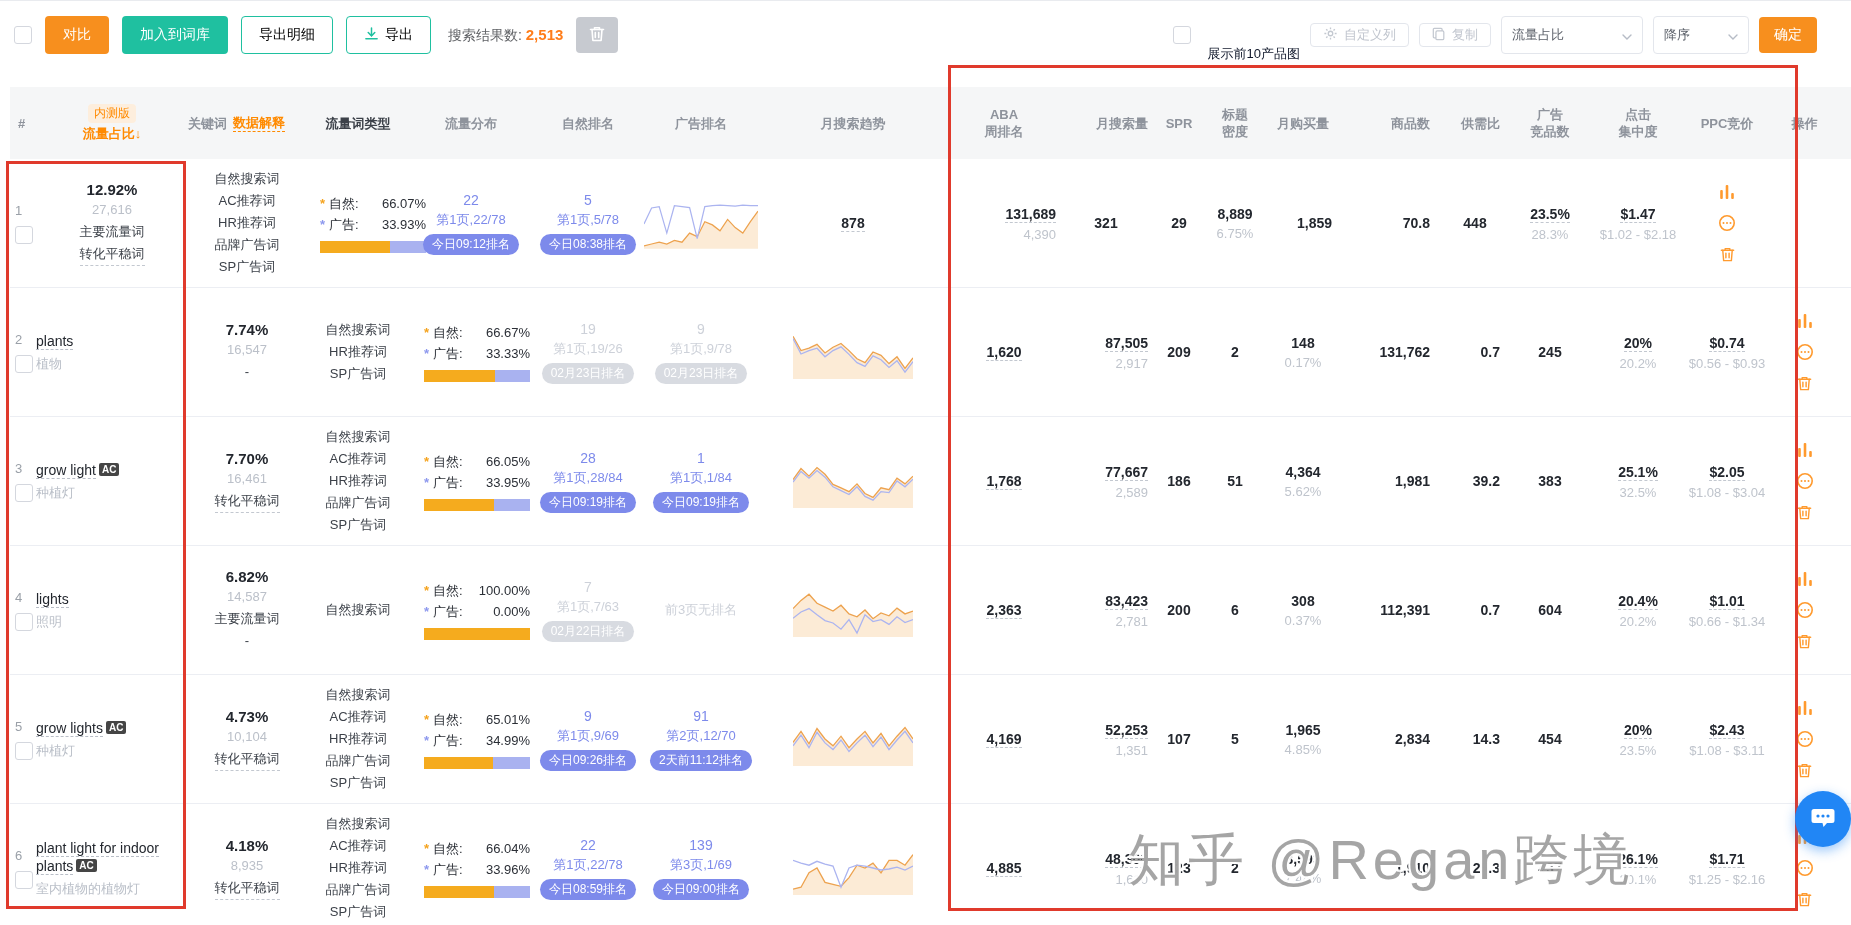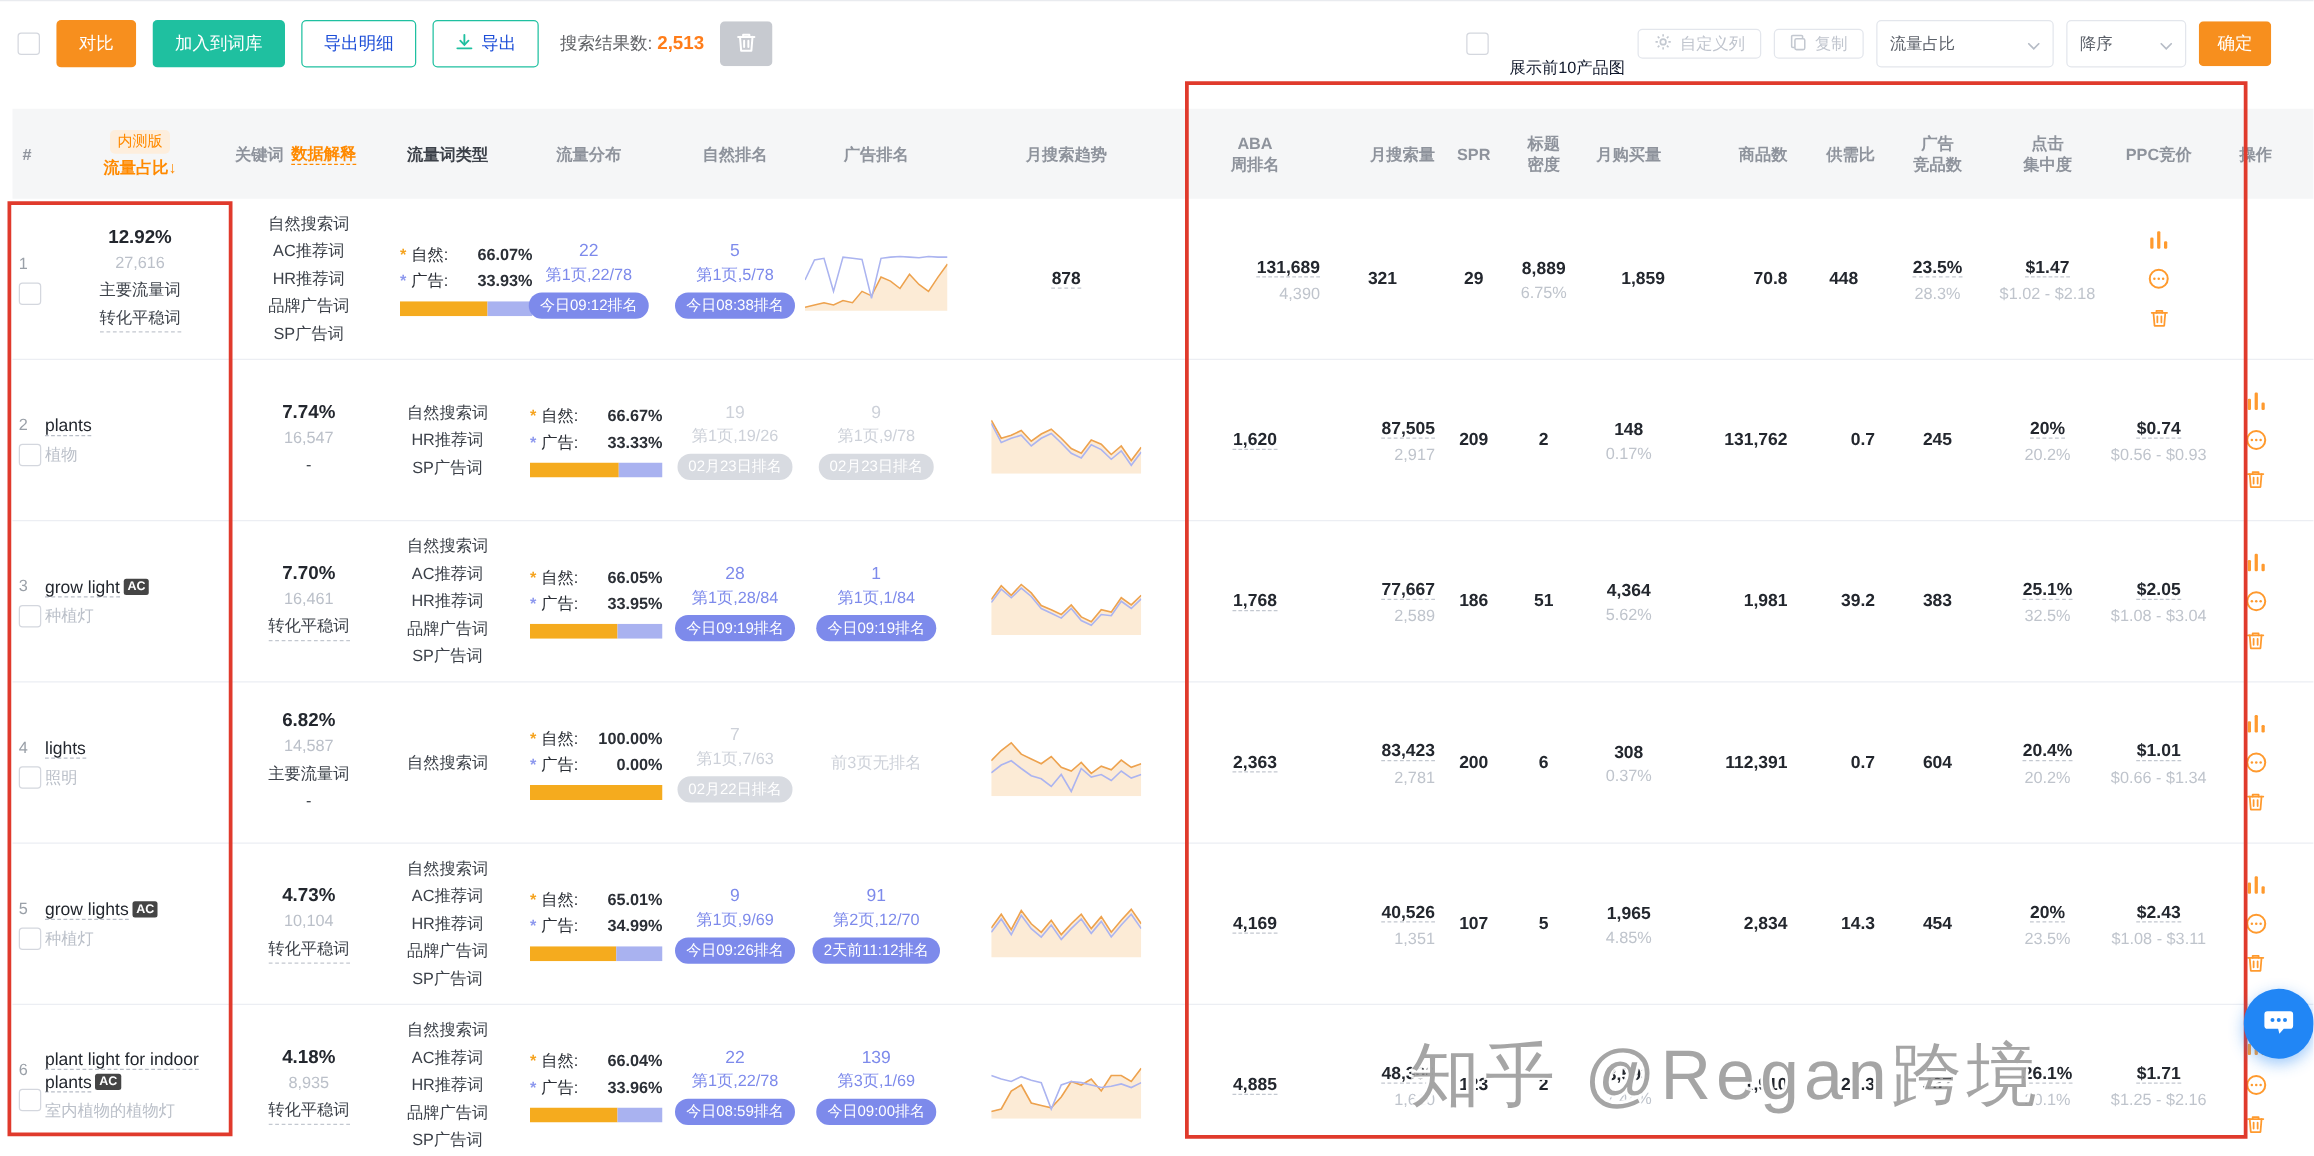--- a/index.html
+++ b/index.html
@@ -14,7 +14,7 @@
        font-size:14px;border:1px solid transparent;cursor:pointer;white-space:nowrap;}
   .btn.orange{background:#f78f1e;color:#fff;}
   .btn.teal{background:#1fc0a0;color:#fff;}
-  .btn.teal-outline{background:#fff;border-color:#1fc0a0;color:#1d4ed8;}
+  .btn.teal-outline{background:#fff;border-color:#1fc0a0;color:#000000;}
   .btn.gray-outline{background:#fff;border-color:#e3e6ec;color:#c0c5ce;height:24px;padding:0 12px;font-size:13px;}
   .btn.gray-fill{background:#c7cad0;color:#fff;width:42px;height:36px;padding:0;}
   .tb-left{display:flex;align-items:center;gap:13px;}

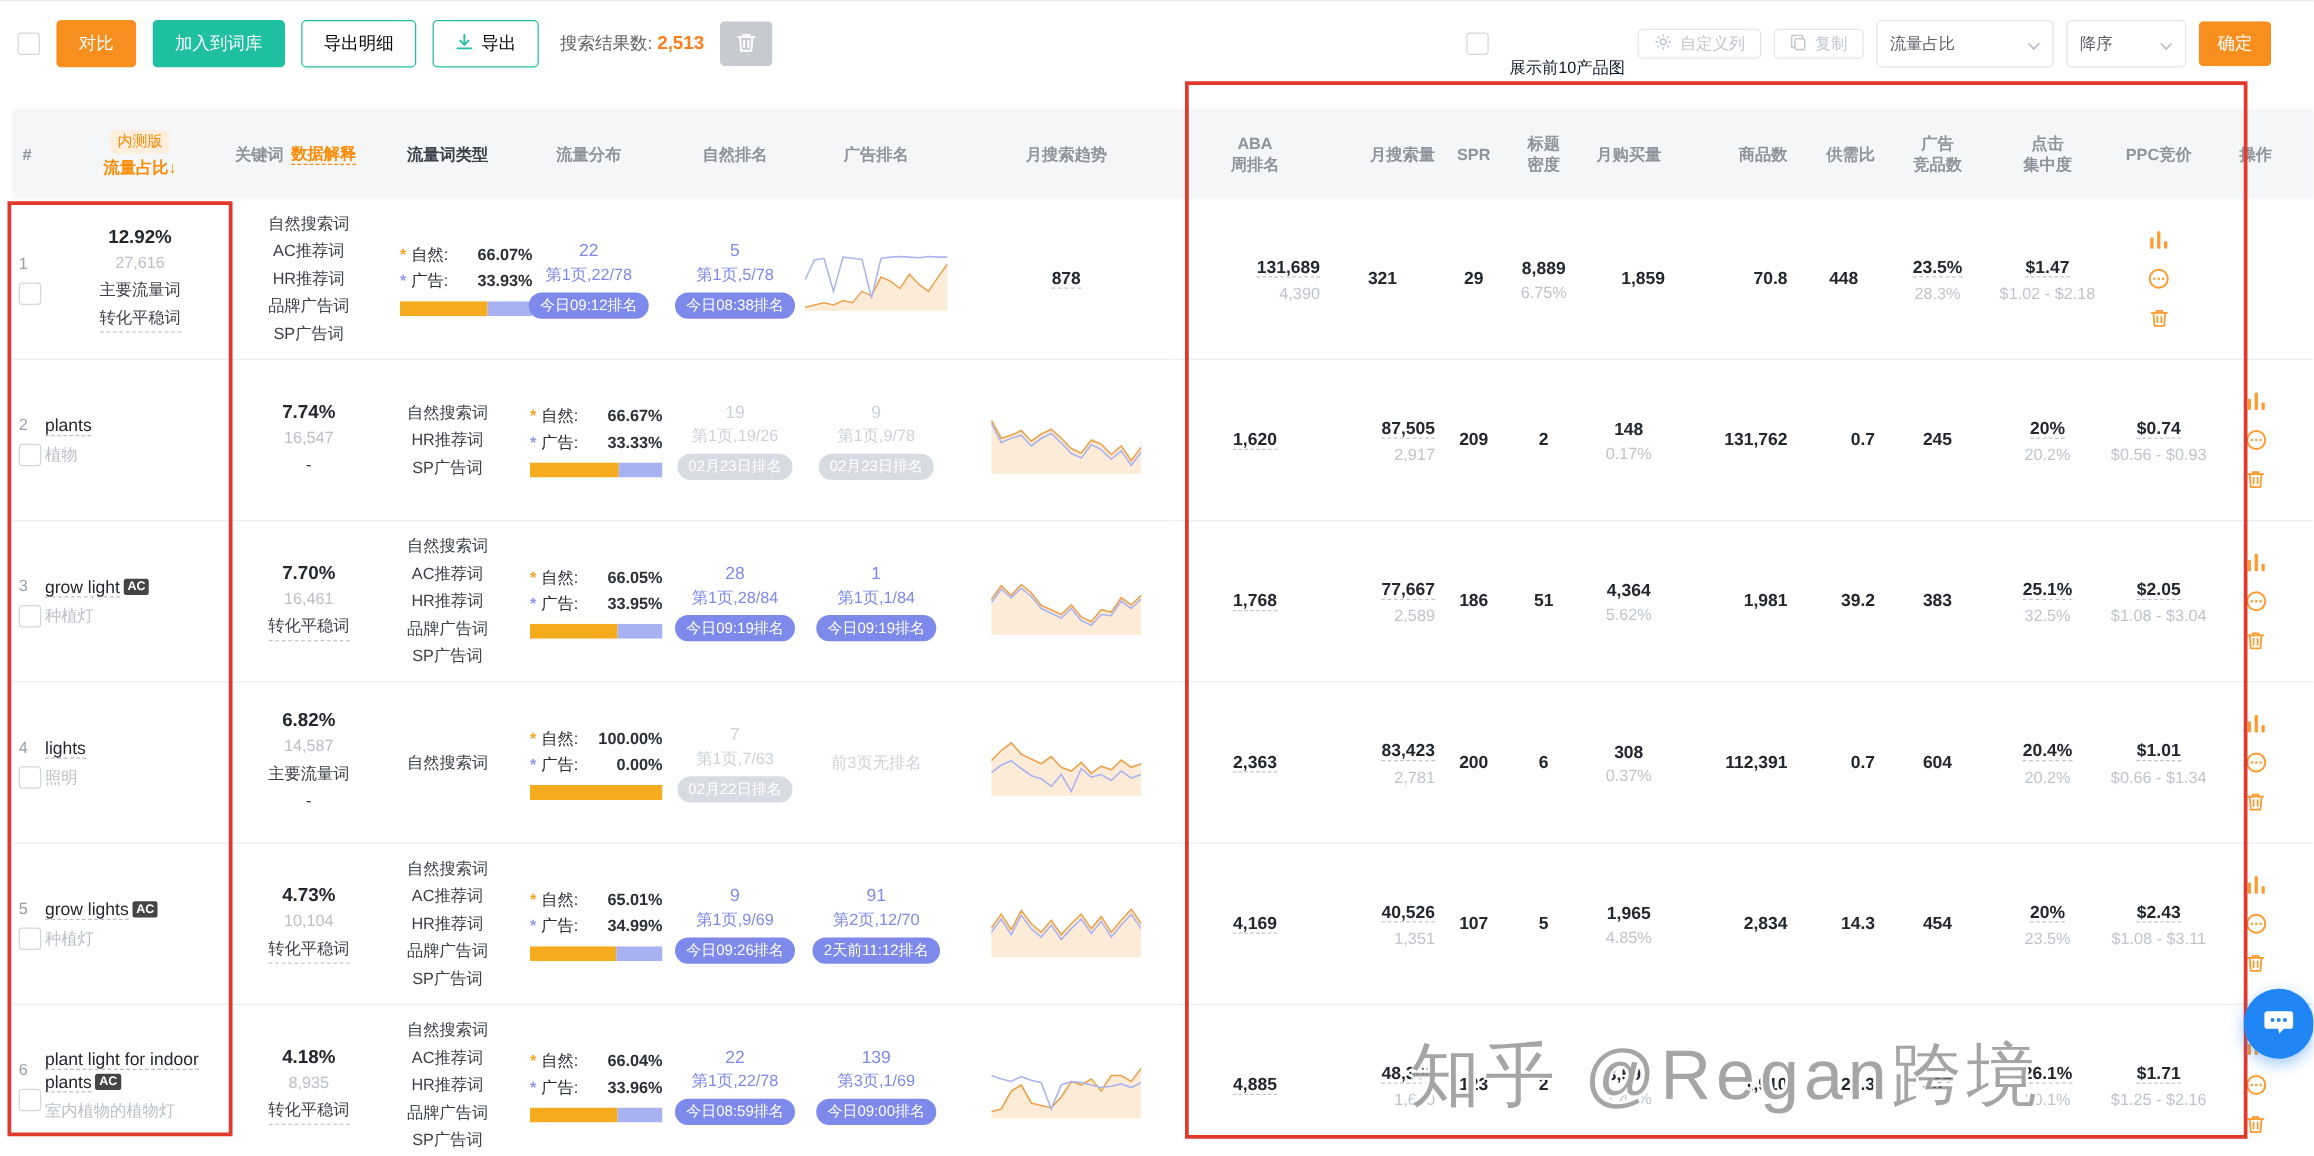--- a/index.html
+++ b/index.html
@@ -54,7 +54,7 @@
   .star{width:9px;font-weight:700;}
   .star.o{color:#f5a31e;} .star.p{color:#8d98ee;}
   .dl{color:#2b2f36;}
-  .dv{margin-left:auto;font-weight:700;color:#2b2f36;}
+  .dv{margin-left:auto;font-weight:400;color:#2b2f36;}
   .dist-bar{display:flex;width:106px;height:12px;margin-top:6px;overflow:hidden;}
   .bar-nat{background:#f5ab1e;height:100%;}
   .bar-ad{background:#a9b2f0;height:100%;flex:1;}

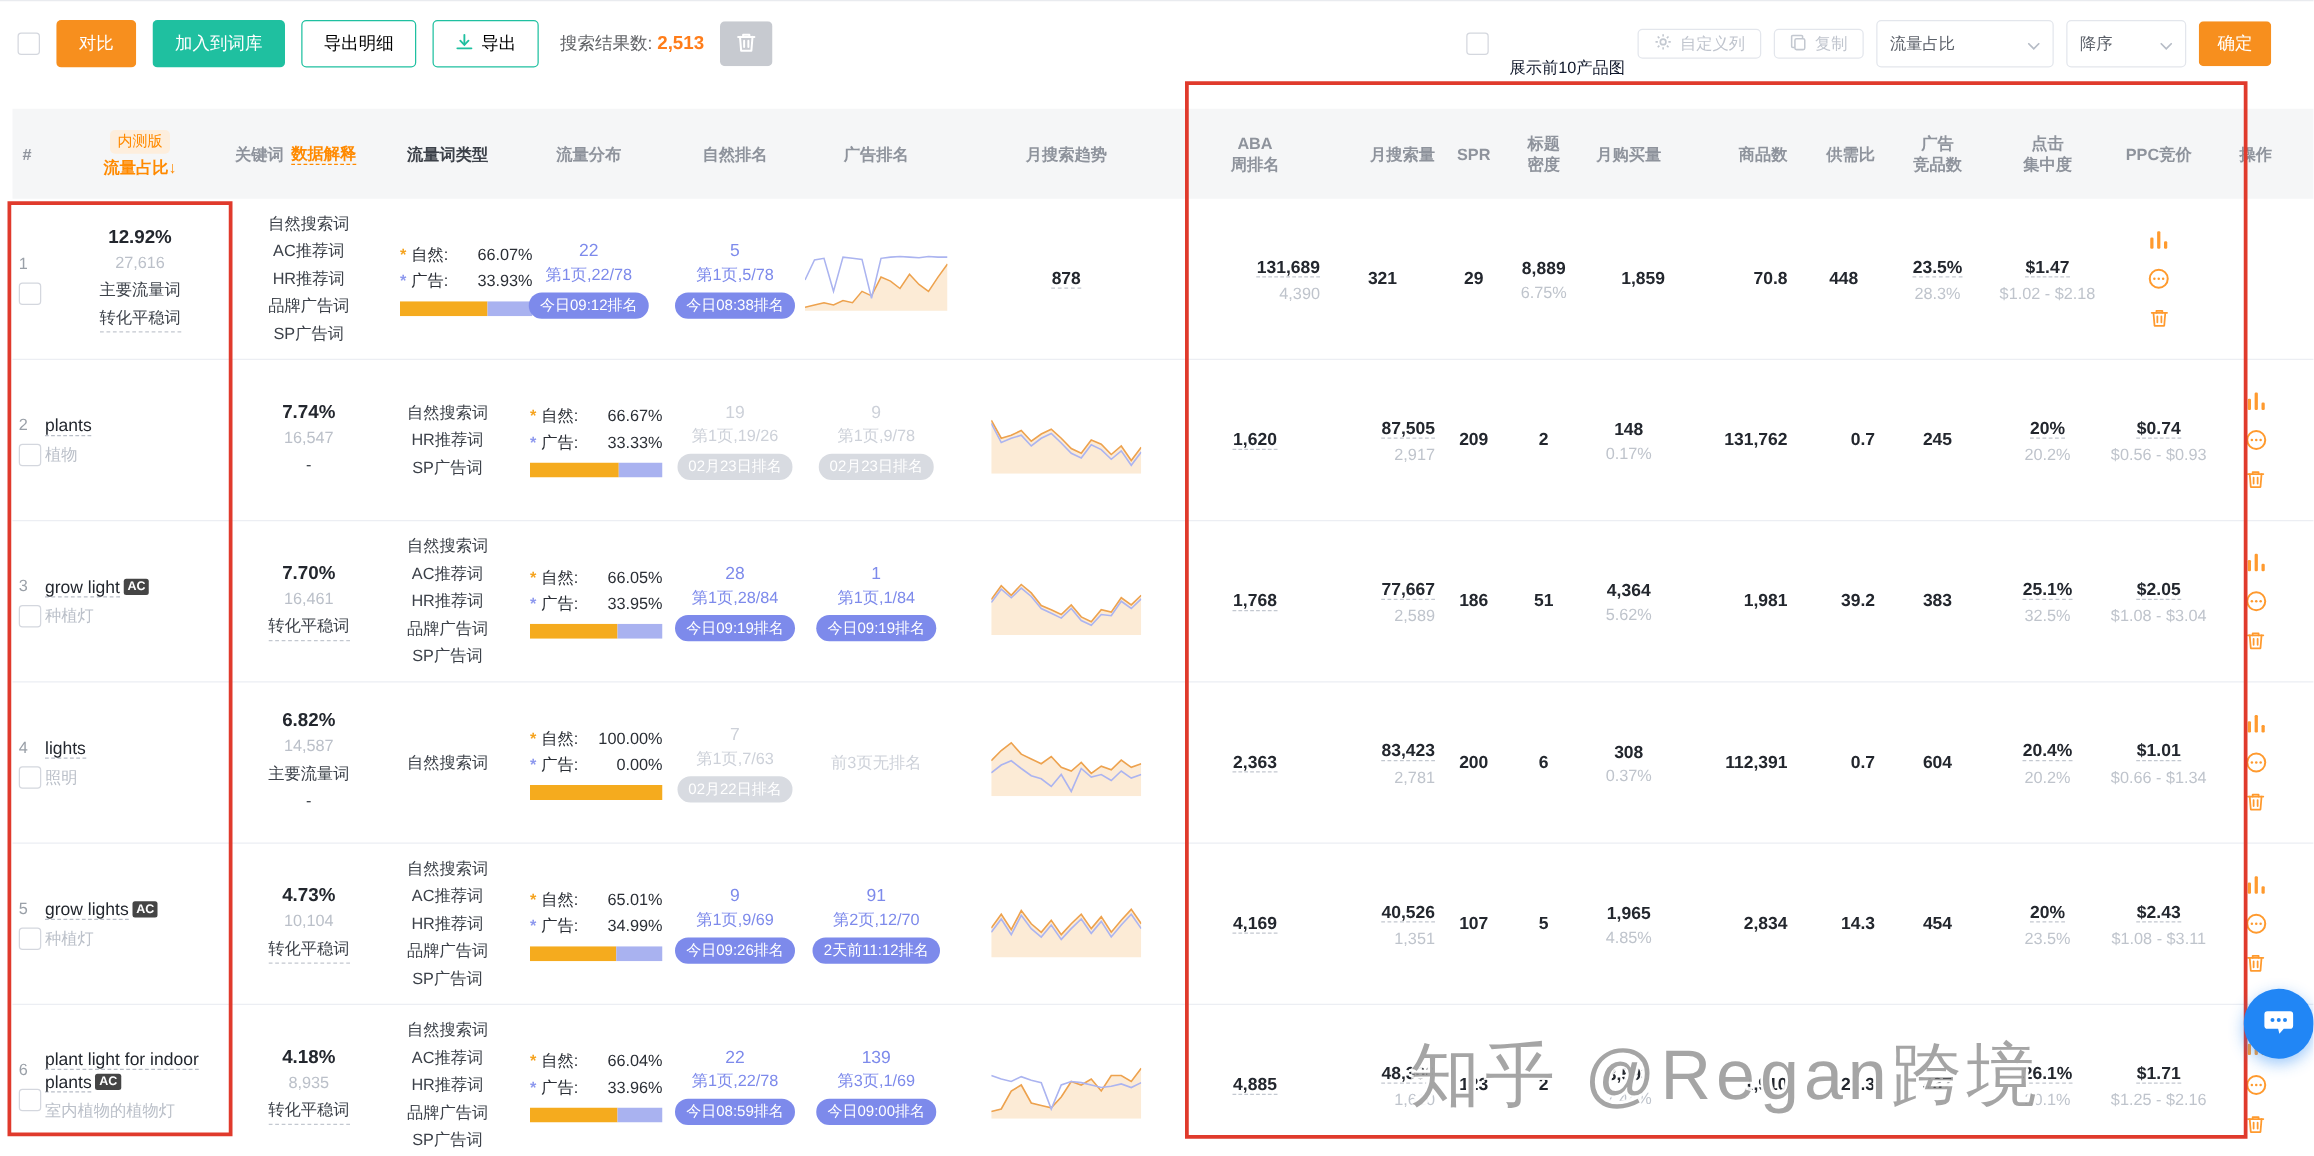--- a/index.html
+++ b/index.html
@@ -677,7 +677,7 @@
           </div>
     <div class="cell c-aba"><span class="v dashed-b">4,169</span></div>
     <div class="cell c-vol">
-      <div><span class="v dashed-b">40,526</span></div>
+      <div><span class="v dashed-b">52,253</span></div>
       <div class="sub">1,351</div>
     </div>
     <div class="cell c-spr"><span class="v">107</span></div>

